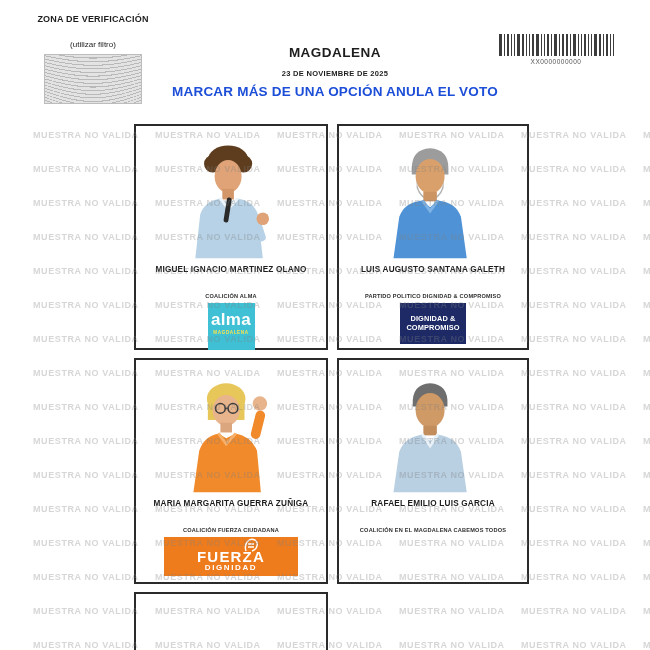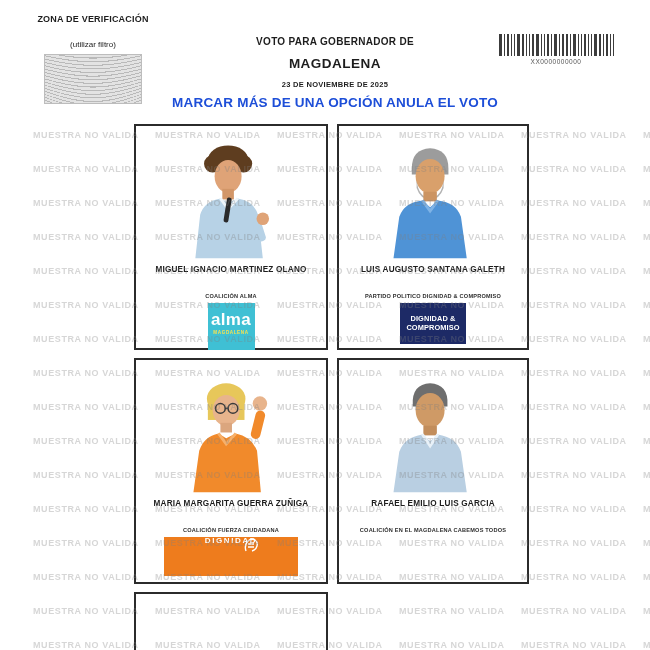--- a/index.html
+++ b/index.html
@@ -66,7 +66,6 @@
   </div>
 
   <div id="hdr">
-    <div class="h1">VOTO PARA GOBERNADOR DE</div>
     <div class="h2">MAGDALENA</div>
     <div class="hdate">23 DE NOVIEMBRE DE 2025</div>
     <div class="hwarn" style="color: #1d4ed8;">MARCAR MÁS DE UNA OPCIÓN ANULA EL VOTO</div>

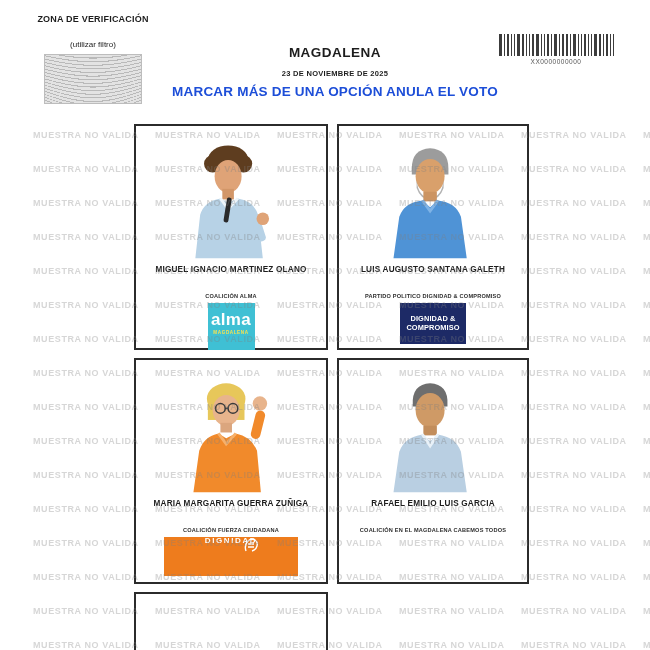--- a/index.html
+++ b/index.html
@@ -173,6 +173,7 @@
         <svg class="fist" width="18" height="16" viewBox="0 0 18 16">
           <path d="M4 14 Q2 8 6 4 Q9 1 13 3 Q16 5 15 9 Q14 13 10 14 M6 7 L12 7 M6 10 L12 10" fill="none" stroke="#ffffff" stroke-width="1.4"></path>
         </svg>
+        <div class="fc1">FUERZA</div>
         <div class="fc2">DIGNIDAD</div>
       </div>
     </div>

